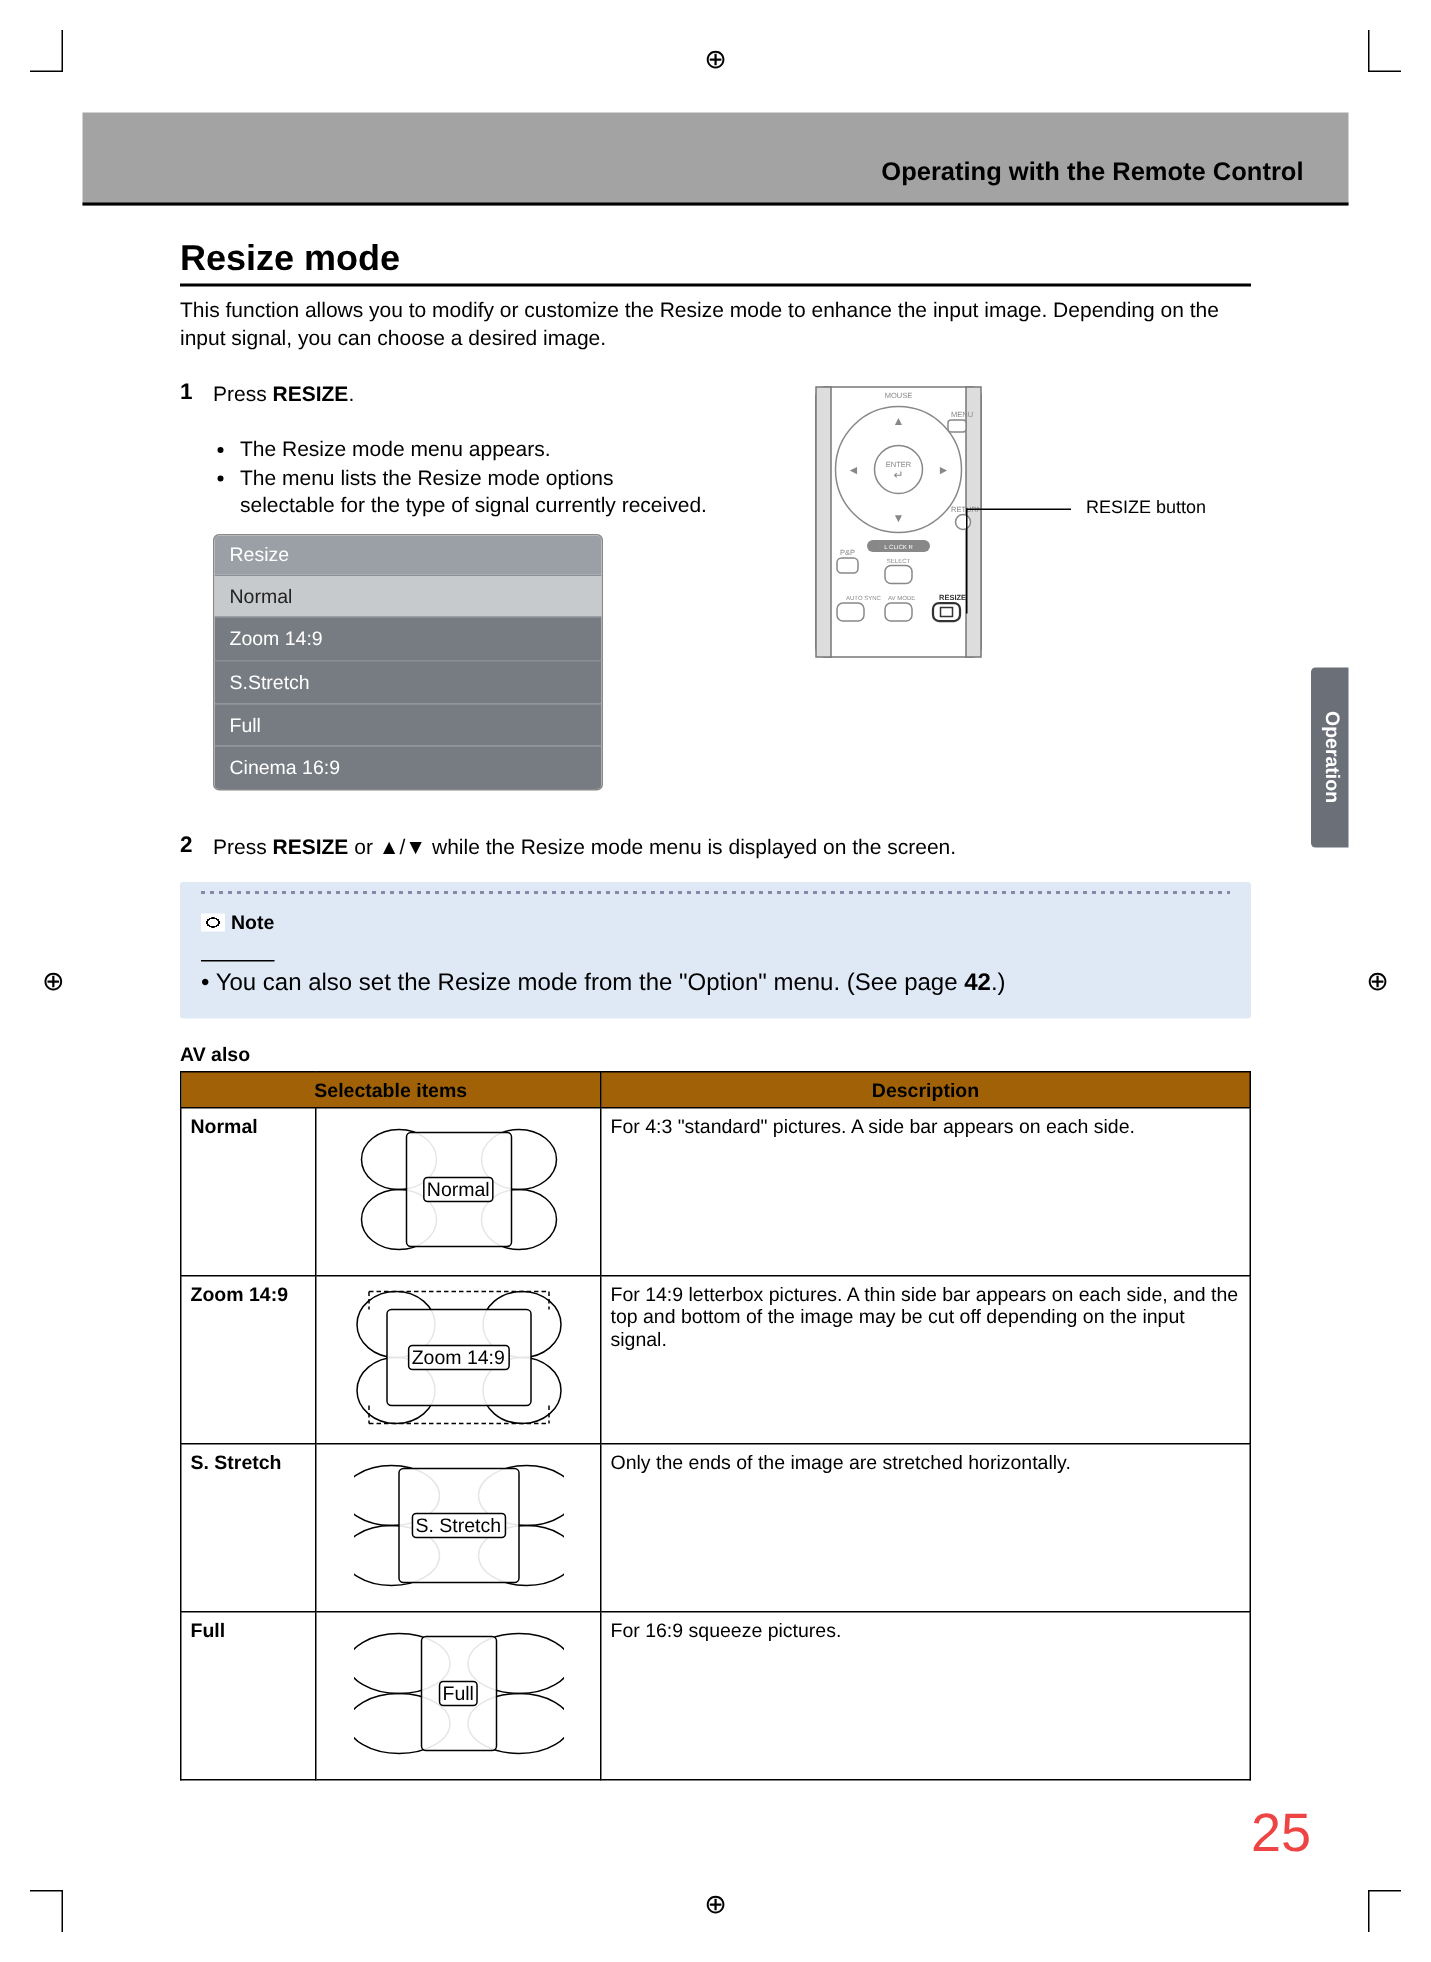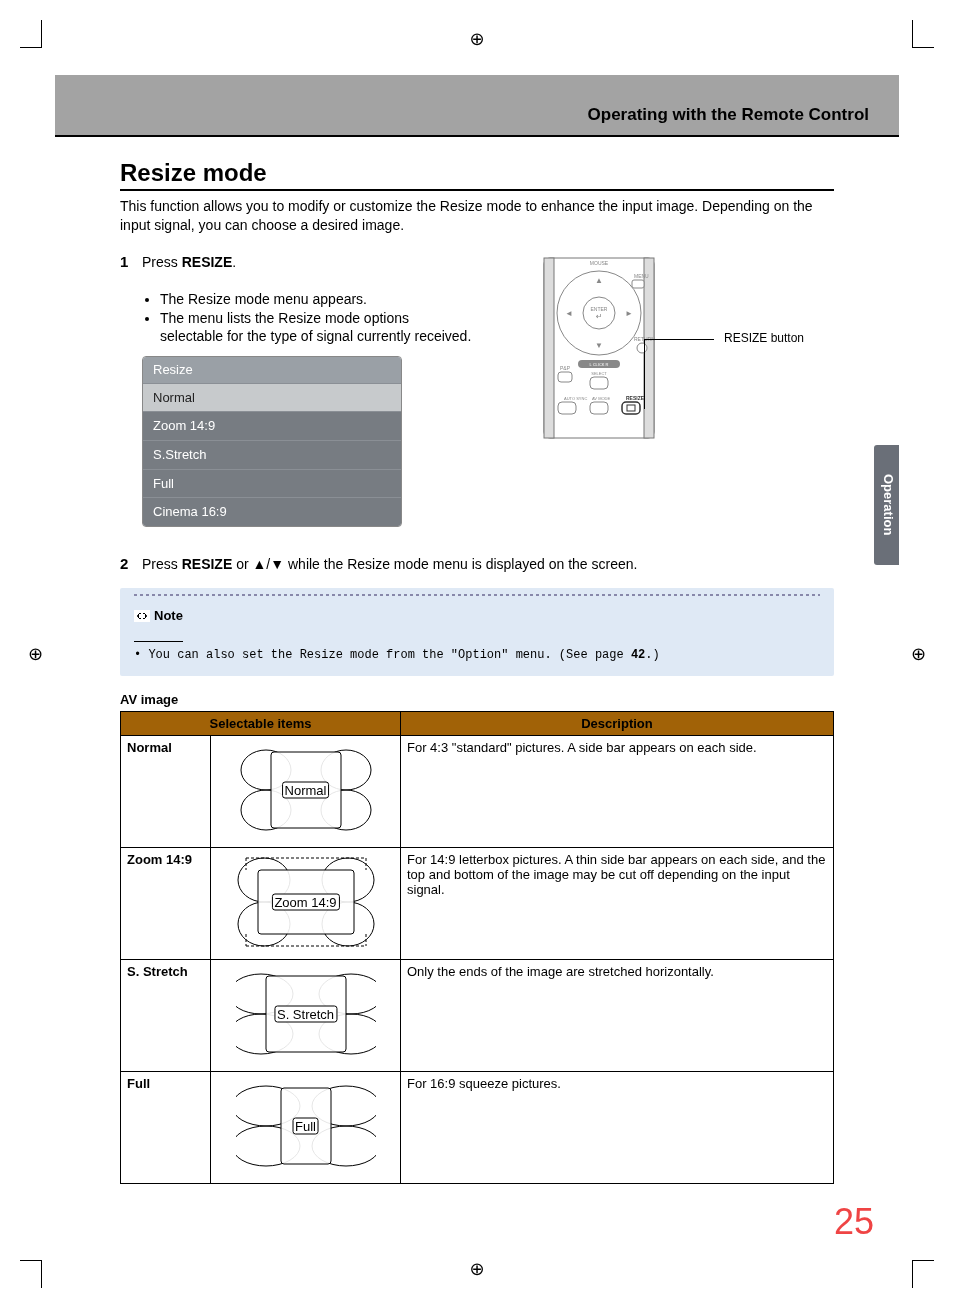--- a/index.html
+++ b/index.html
@@ -149,7 +149,7 @@
     background: radial-gradient(ellipse at center,#fff 30%,#000 31% 40%,#fff 41%);
     vertical-align: middle;
   }
-  .note-text { font-size: 12px; font-family: Liberation Mono, monospace; }
+  .note-text { font-size: 16px; }
 
   .sect-label { font-weight: bold; font-size: 13px; margin-top: 16px; margin-bottom: 4px; }
 

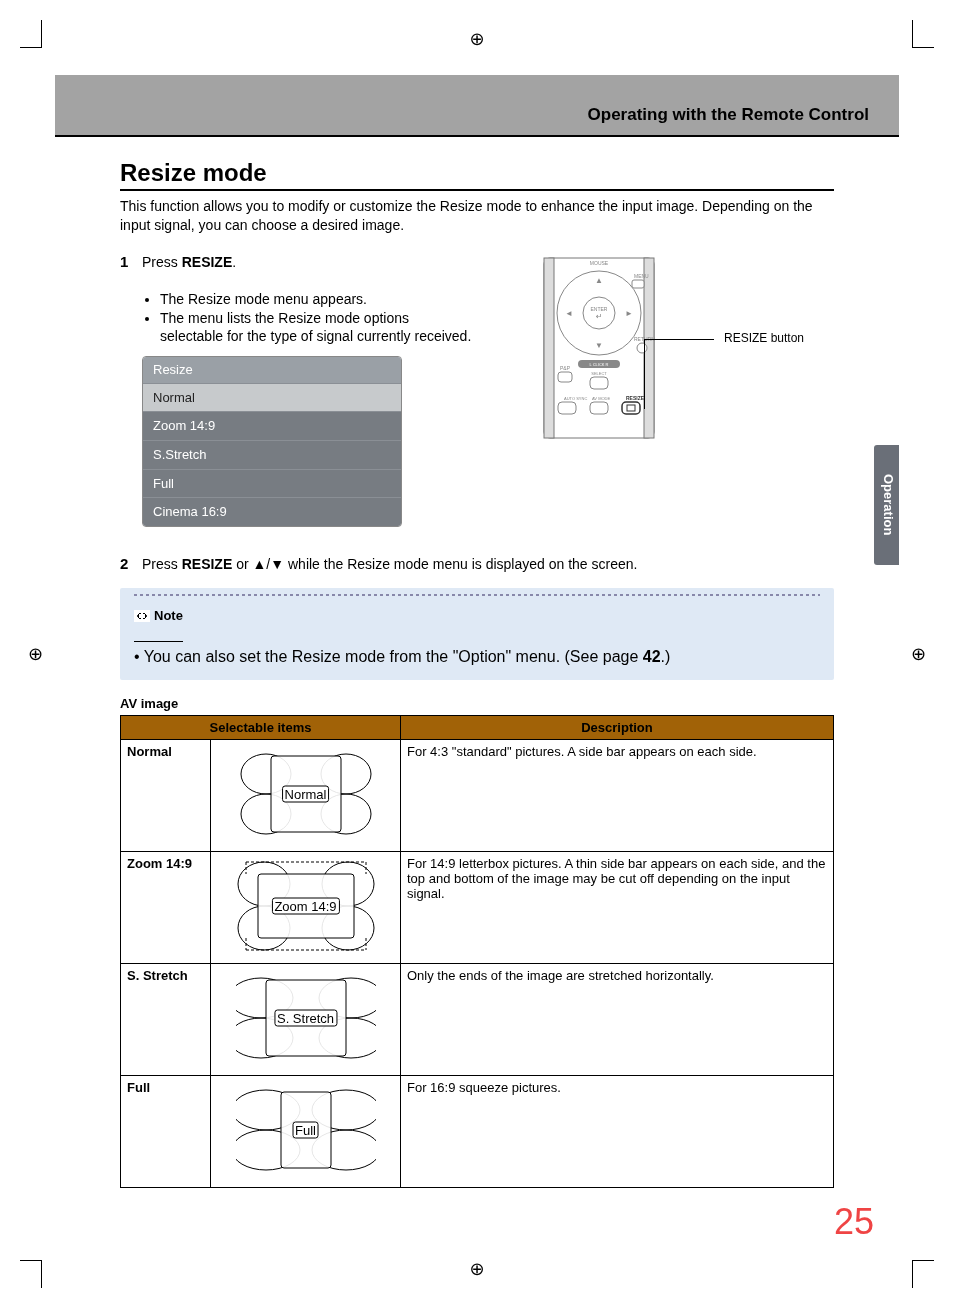--- a/index.html
+++ b/index.html
@@ -313,7 +313,7 @@
       </div>
     </div>
 
-    <div class="sect-label">AV image</div>
+    <div class="sect-label">AV also</div>
 
     <table class="av">
       <thead>

